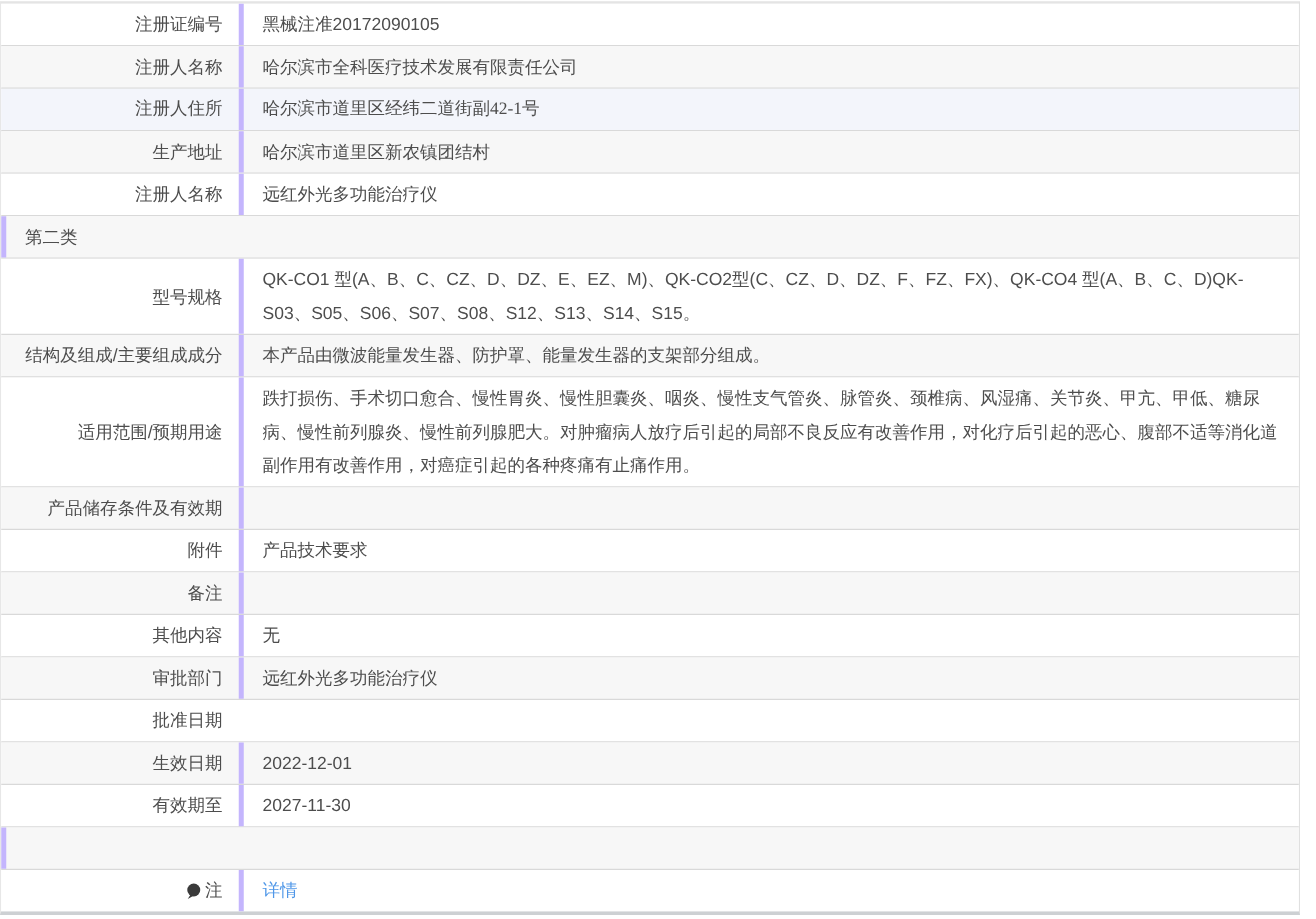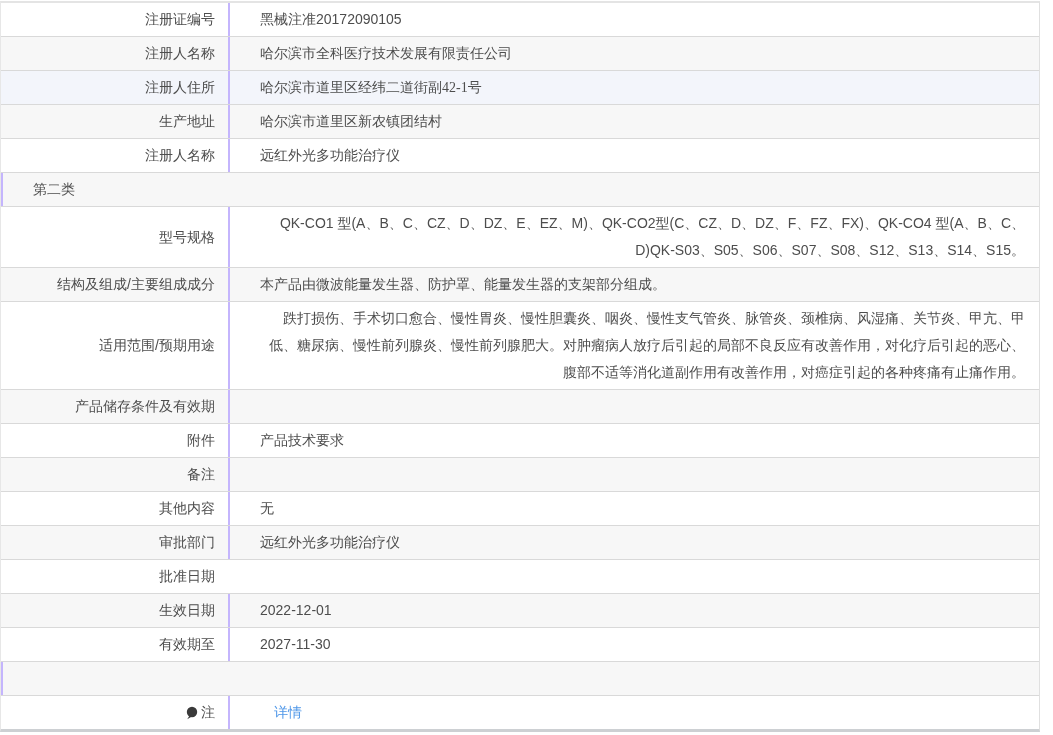--- a/index.html
+++ b/index.html
@@ -51,7 +51,6 @@
     text-align: right;
     padding-right: 13px;
     padding-left: 8px;
-    margin-left: 37px;
   }
   .value {
     flex: 1 1 auto;

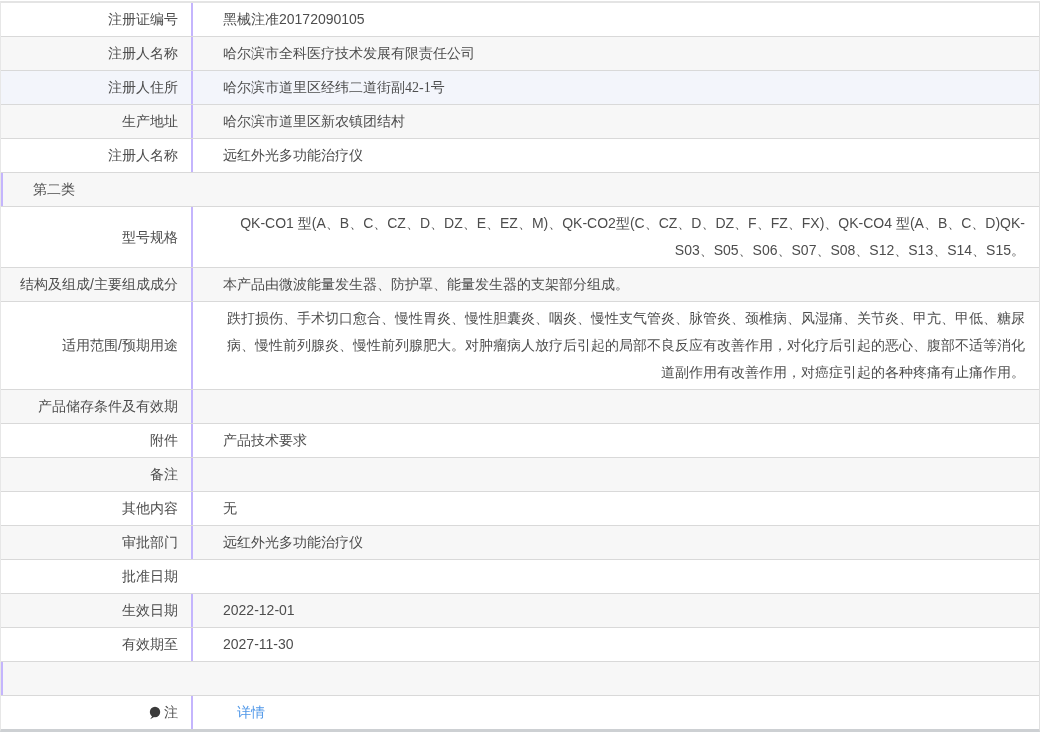--- a/index.html
+++ b/index.html
@@ -54,11 +54,10 @@
   }
   .value {
     flex: 1 1 auto;
-    border-left: 2px solid #c4b5fd;
-    padding-left: 30px;
+    border-left: 4px solid #c4b5fd;
+    padding-left: 15px;
     padding-right: 14px;
     word-break: break-word;
-    text-align: right;
   }
   a.detail-link {
     color: #4f97e8;

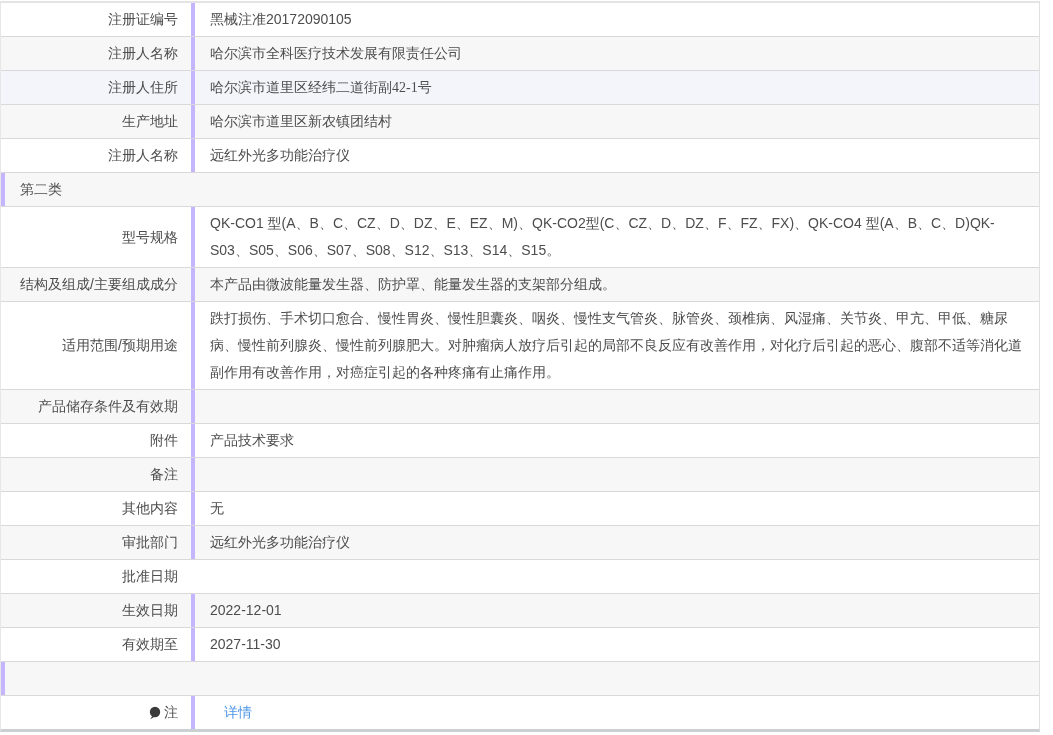--- a/index.html
+++ b/index.html
@@ -63,7 +63,6 @@
     color: #4f97e8;
     text-decoration: none;
     cursor: pointer;
-    margin-left: 14px;
   }
   .bulb {
     display: inline-flex;

